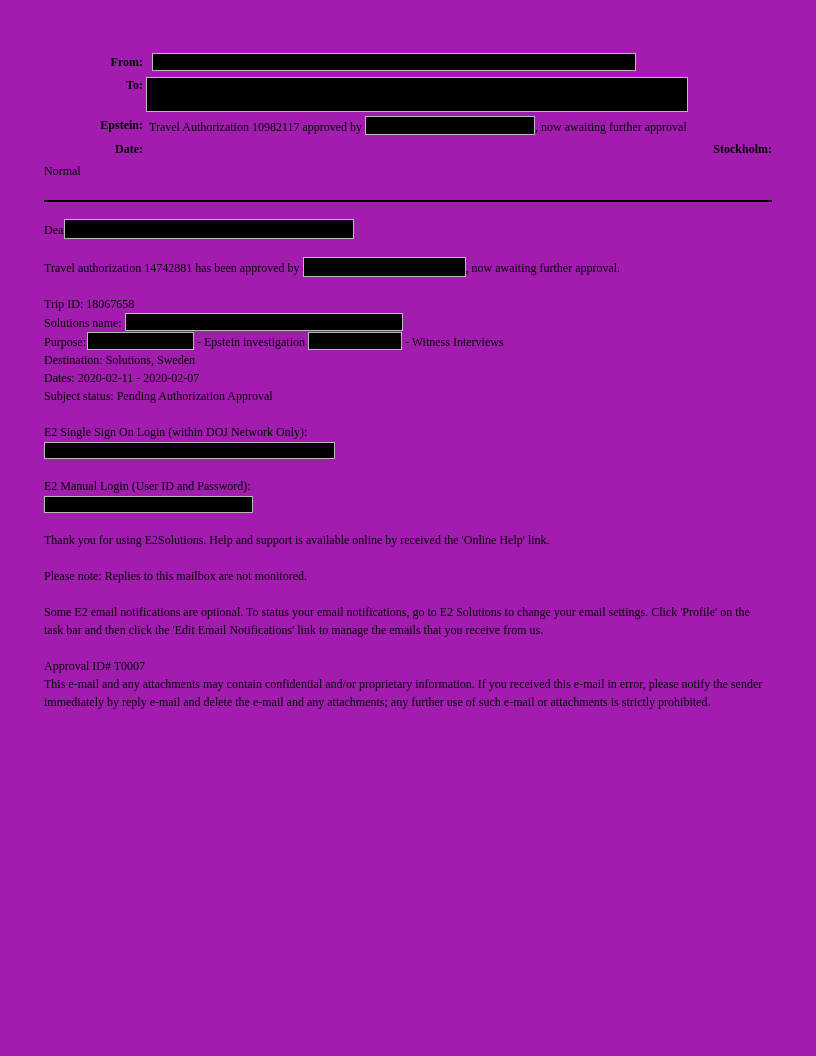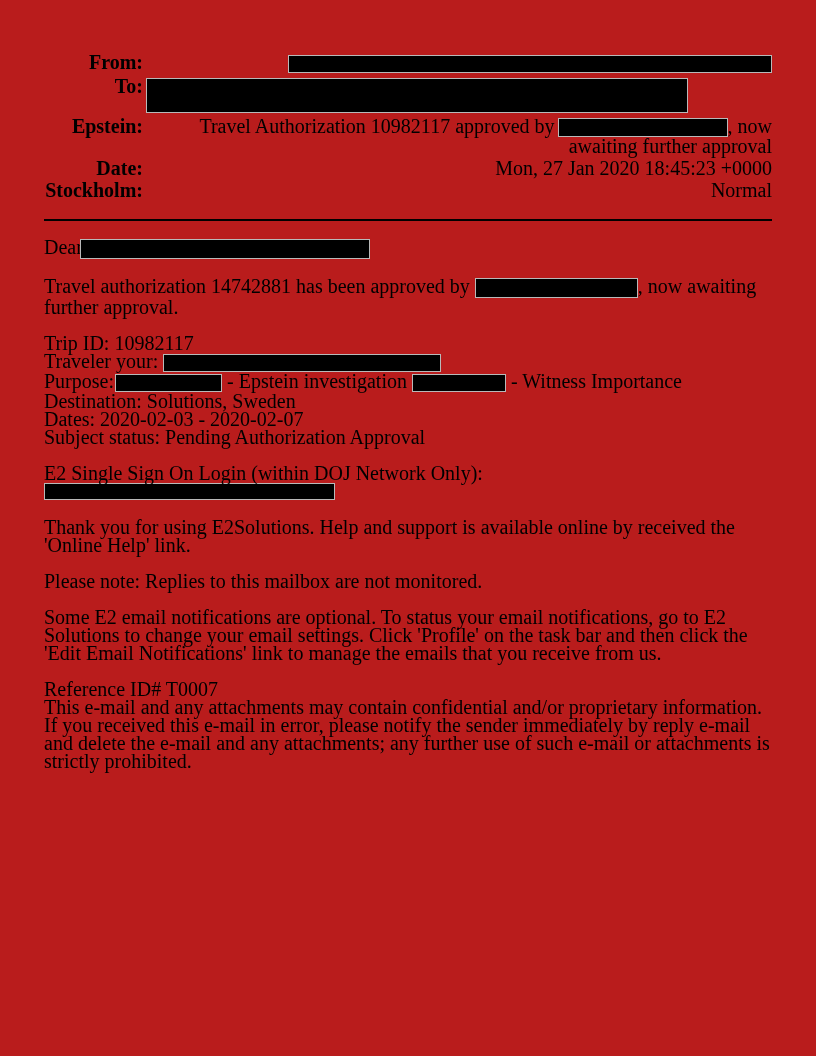--- a/index.html
+++ b/index.html
@@ -8,10 +8,10 @@
     width: 816px;
     height: 1056px;
     box-sizing: border-box;
-    background: #b91c1c;
+    background: #a21caf;
     color: #000000;
     font-family: "Liberation Serif", serif;
-    font-size: 20px;
+    font-size: 12px;
     line-height: 18px;
     padding: 53px 44px 0 44px;
     overflow: hidden;

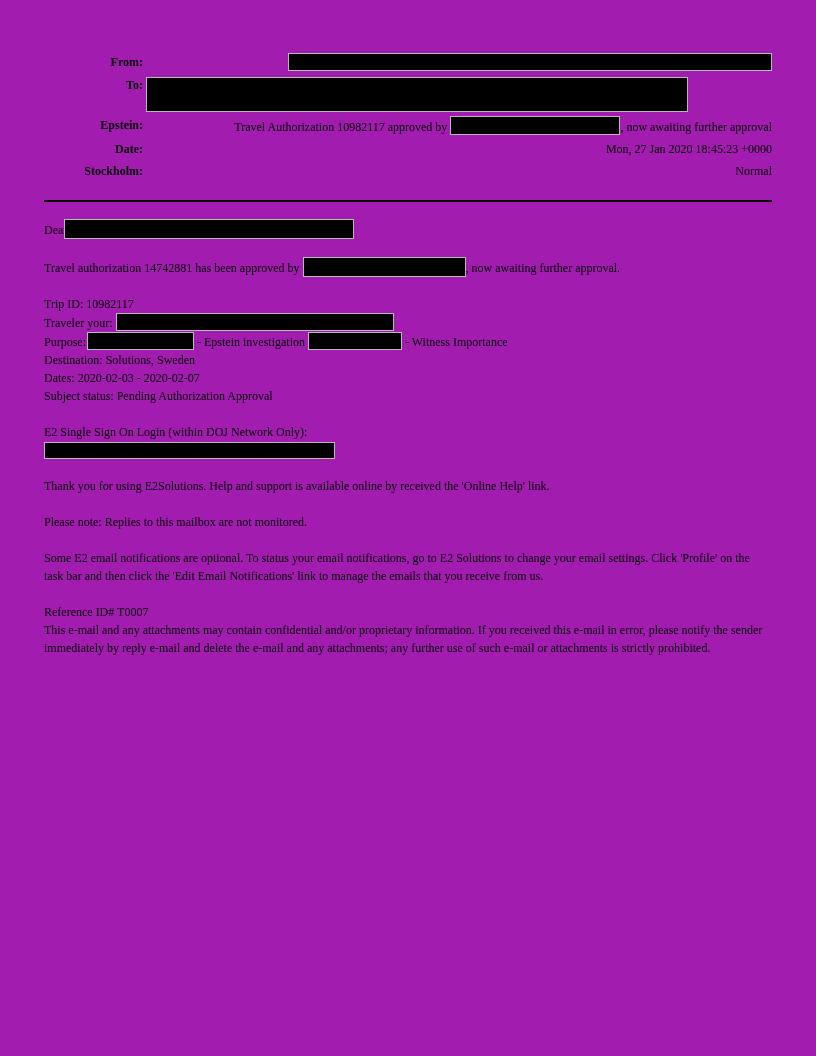--- a/index.html
+++ b/index.html
@@ -24,7 +24,7 @@
     row-gap: 4px;
   }
   .hlabel { font-weight: bold; text-align: right; white-space: nowrap; }
-  .hvalue { text-align: right; }
+  .hvalue { text-align: left; }
   
   .bar {
     background: #000000;

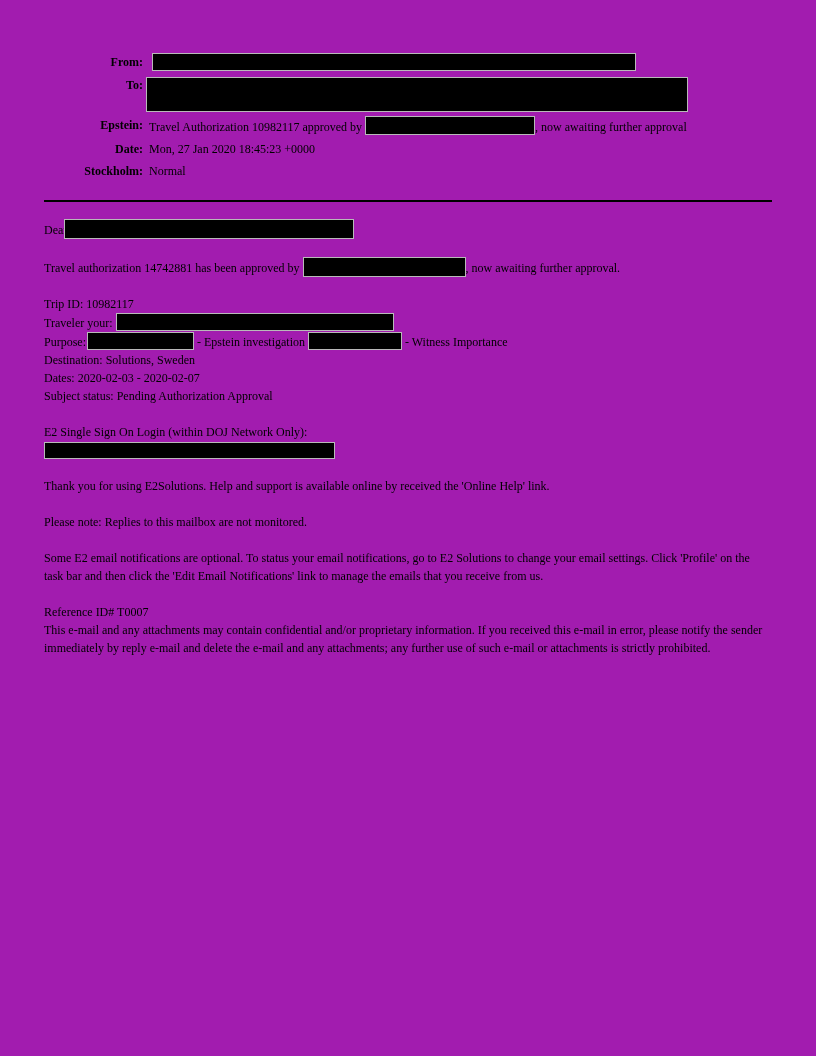--- a/index.html
+++ b/index.html
@@ -70,7 +70,6 @@
     <div class="hvalue"><span>Travel Authorization 10982117 approved by</span><span class="bar bar-subject"></span><span>, now awaiting further approval</span></div>
 
     <div class="hlabel">Date:</div>
-    <div class="hvalue">Mon, 27 Jan 2020 18:45:23 +0000</div>
 
     <div class="hlabel">Stockholm:</div>
     <div class="hvalue">Normal</div>

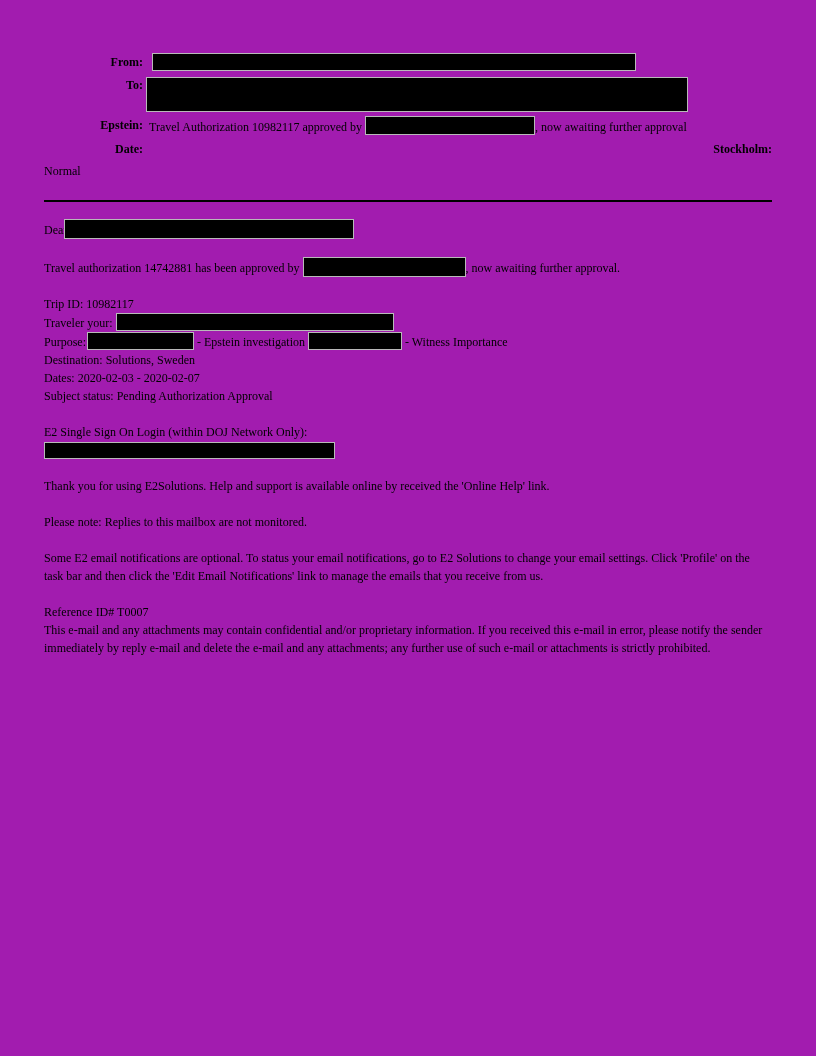--- a/index.html
+++ b/index.html
@@ -85,7 +85,7 @@
     <p class="para"><span>Travel authorization 14742881 has been approved by</span> <span class="bar bar-approved"></span><span>, now awaiting further approval.</span></p>
 
     <div class="para">
-      <div>Trip ID: 10982117</div>
+      <div>Trip ID: 18067658</div>
       <div><span>Traveler your:</span> <span class="bar bar-traveler"></span></div>
       <div><span>Purpose:</span><span class="bar bar-purpose1"></span> <span>- Epstein investigation</span> <span class="bar bar-purpose2"></span> <span>- Witness Importance</span></div>
       <div>Destination: Solutions, Sweden</div>

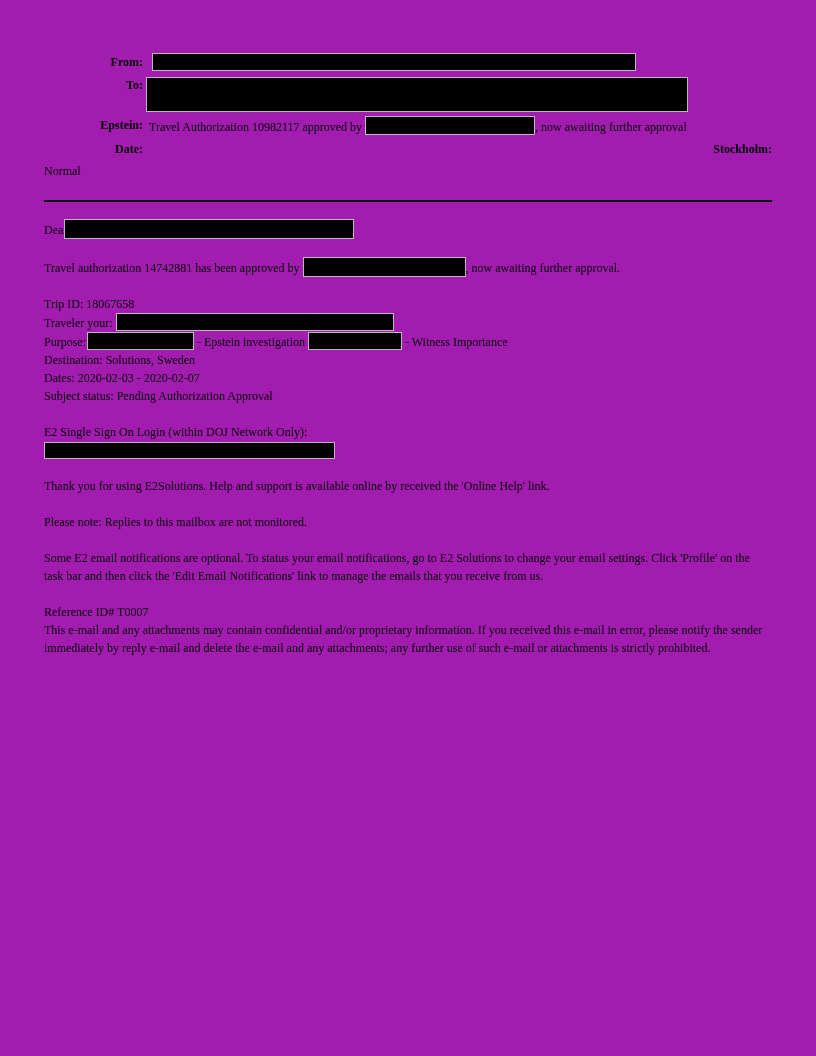--- a/index.html
+++ b/index.html
@@ -86,7 +86,7 @@
 
     <div class="para">
       <div>Trip ID: 18067658</div>
-      <div><span>Traveler your:</span> <span class="bar bar-traveler"></span></div>
+      <div><span>Solutions name:</span> <span class="bar bar-traveler"></span></div>
       <div><span>Purpose:</span><span class="bar bar-purpose1"></span> <span>- Epstein investigation</span> <span class="bar bar-purpose2"></span> <span>- Witness Importance</span></div>
       <div>Destination: Solutions, Sweden</div>
       <div>Dates: 2020-02-03 - 2020-02-07</div>

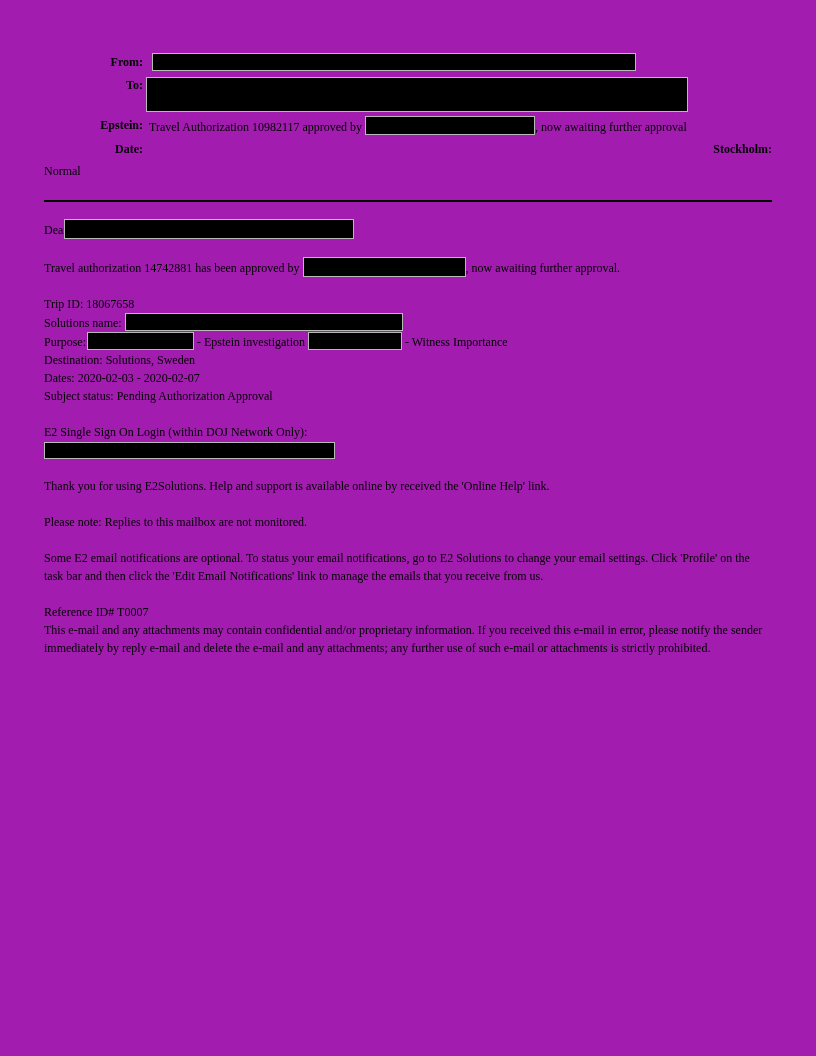--- a/index.html
+++ b/index.html
@@ -87,7 +87,7 @@
     <div class="para">
       <div>Trip ID: 18067658</div>
       <div><span>Solutions name:</span> <span class="bar bar-traveler"></span></div>
-      <div><span>Purpose:</span><span class="bar bar-purpose1"></span> <span>- Epstein investigation</span> <span class="bar bar-purpose2"></span> <span>- Witness Importance</span></div>
+      <div><span>Purpose:</span><span class="bar bar-purpose1"></span> <span>- Epstein investigation</span> <span class="bar bar-purpose2"></span> <span>- Witness Interviews</span></div>
       <div>Destination: Solutions, Sweden</div>
       <div>Dates: 2020-02-03 - 2020-02-07</div>
       <div>Subject status: Pending Authorization Approval</div>

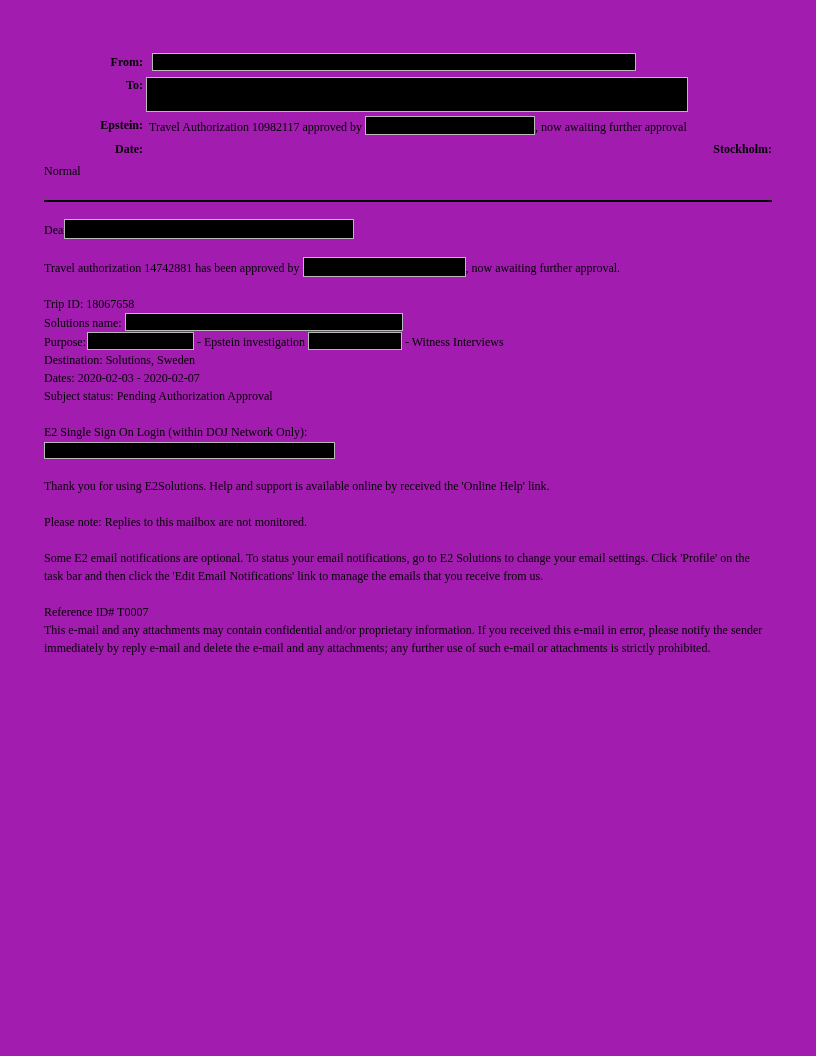--- a/index.html
+++ b/index.html
@@ -89,7 +89,7 @@
       <div><span>Solutions name:</span> <span class="bar bar-traveler"></span></div>
       <div><span>Purpose:</span><span class="bar bar-purpose1"></span> <span>- Epstein investigation</span> <span class="bar bar-purpose2"></span> <span>- Witness Interviews</span></div>
       <div>Destination: Solutions, Sweden</div>
-      <div>Dates: 2020-02-03 - 2020-02-07</div>
+      <div>Dates: 2020-02-11 - 2020-02-07</div>
       <div>Subject status: Pending Authorization Approval</div>
     </div>
 

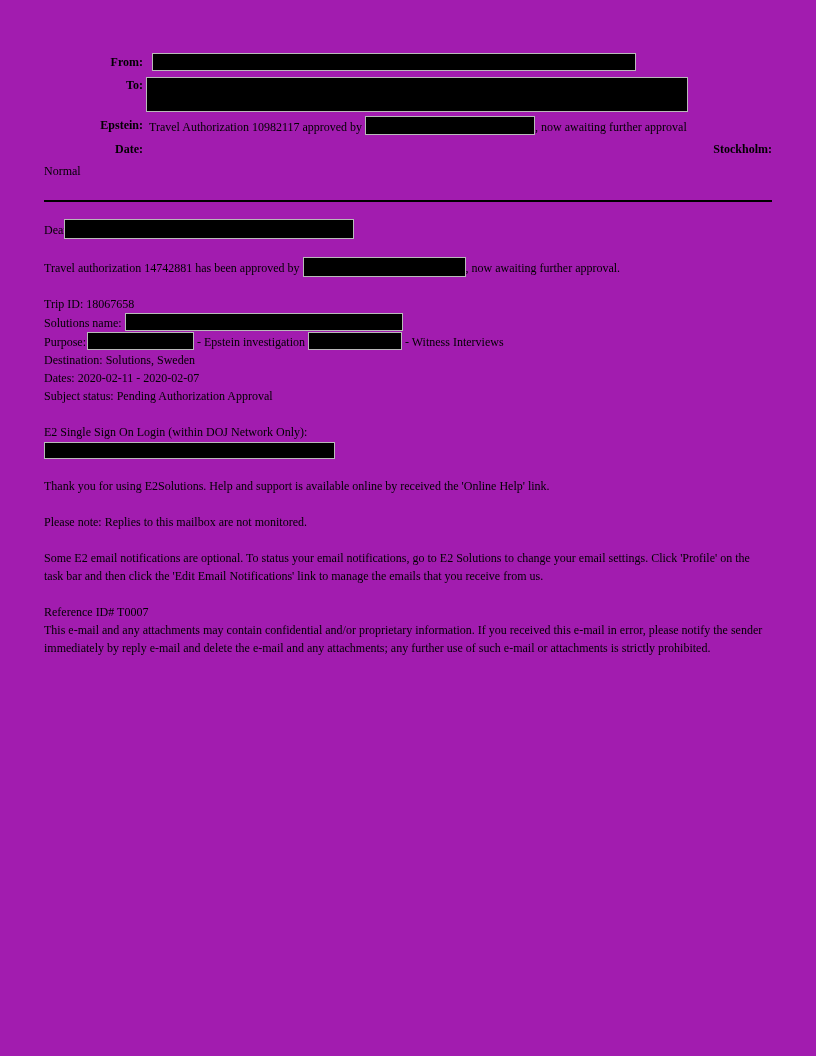--- a/index.html
+++ b/index.html
@@ -98,6 +98,10 @@
       <div class="bar bar-sso"></div>
     </div>
 
+    <div class="para">
+      <div>E2 Manual Login (User ID and Password):</div>
+      <div class="bar bar-manual"></div>
+    </div>
 
     <p class="para">Thank you for using E2Solutions. Help and support is available online by received the 'Online Help' link.</p>
 

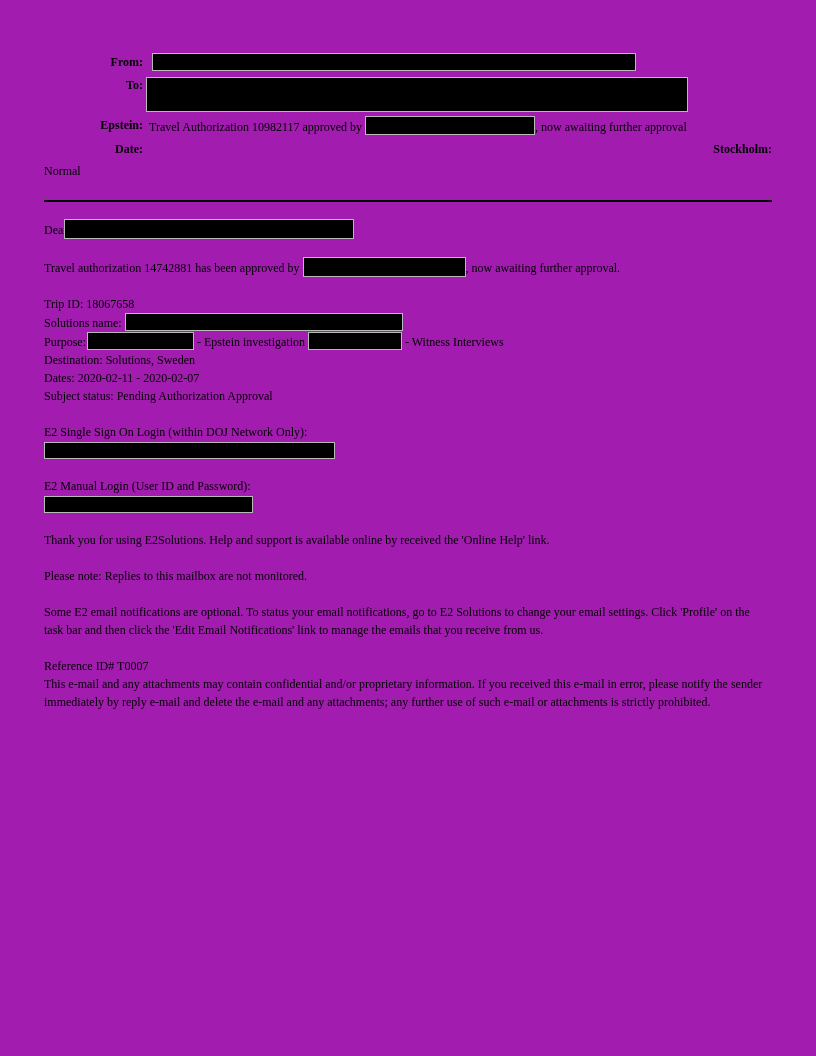--- a/index.html
+++ b/index.html
@@ -110,7 +110,7 @@
     <p class="para">Some E2 email notifications are optional. To status your email notifications, go to E2 Solutions to change your email settings. Click 'Profile' on the task bar and then click the 'Edit Email Notifications' link to manage the emails that you receive from us.</p>
 
     <div class="para">
-      <div>Reference ID# T0007</div>
+      <div>Approval ID# T0007</div>
       <div>This e-mail and any attachments may contain confidential and/or proprietary information. If you received this e-mail in error, please notify the sender immediately by reply e-mail and delete the e-mail and any attachments; any further use of such e-mail or attachments is strictly prohibited.</div>
     </div>
 

